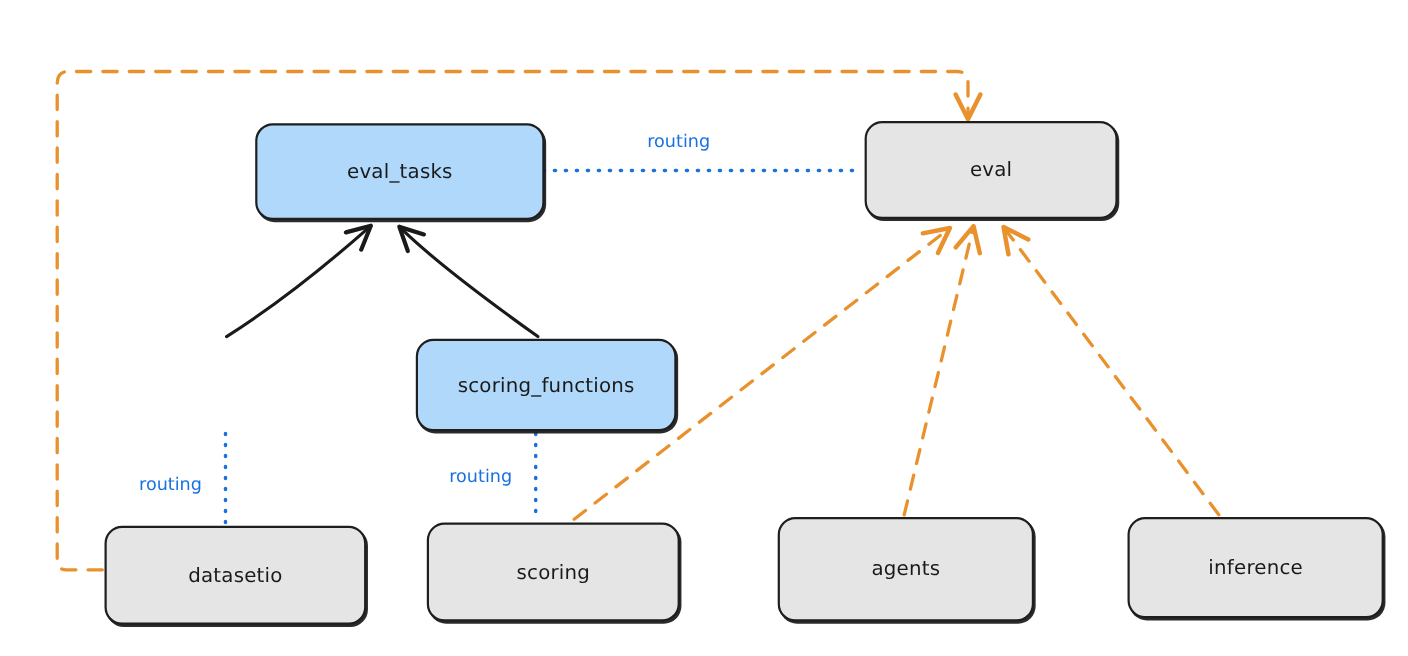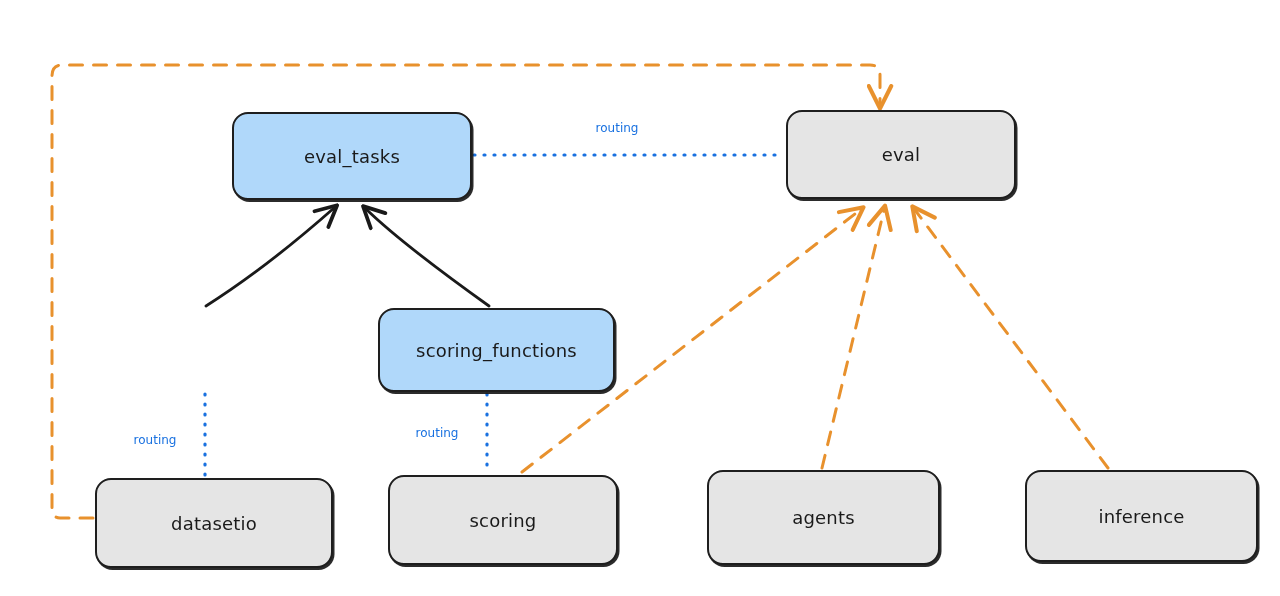--- a/index.html
+++ b/index.html
@@ -48,7 +48,7 @@
   .edge-label {
     position: absolute;
     font-family: "DejaVu Sans", sans-serif;
-    font-size: 12px;
+    font-size: 16px;
     color: #1971e0;
     white-space: nowrap;
     transform: translate(-50%, -50%);

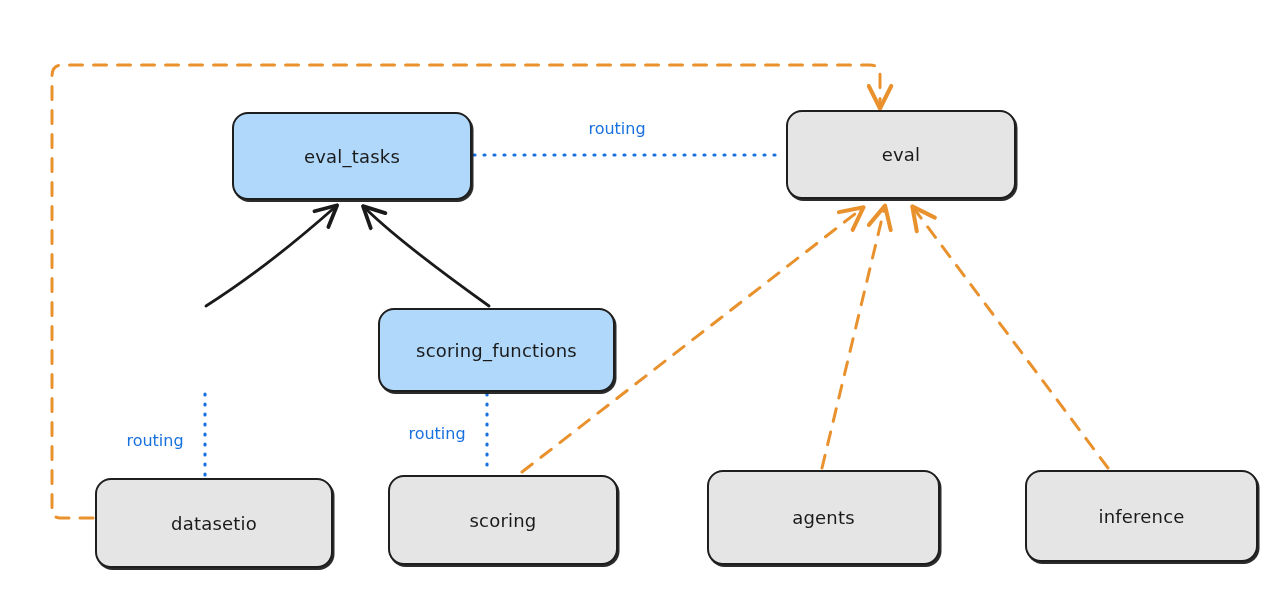--- a/index.html
+++ b/index.html
@@ -82,7 +82,7 @@
     <path d="M1108,468 L915,210" fill="none" stroke="#e8912d" stroke-width="3" stroke-linecap="round" stroke-dasharray="13 11" marker-end="url(#arrow-orange)"></path>
   </svg>
 
-  <div class="node blue" style="left:232px; top:112px; width:240px; height:88px;">
+  <div class="node blue" style="left:232px; top:112px; width:263px; height:88px;">
     <span class="node-label">eval_tasks</span>
   </div>
 

